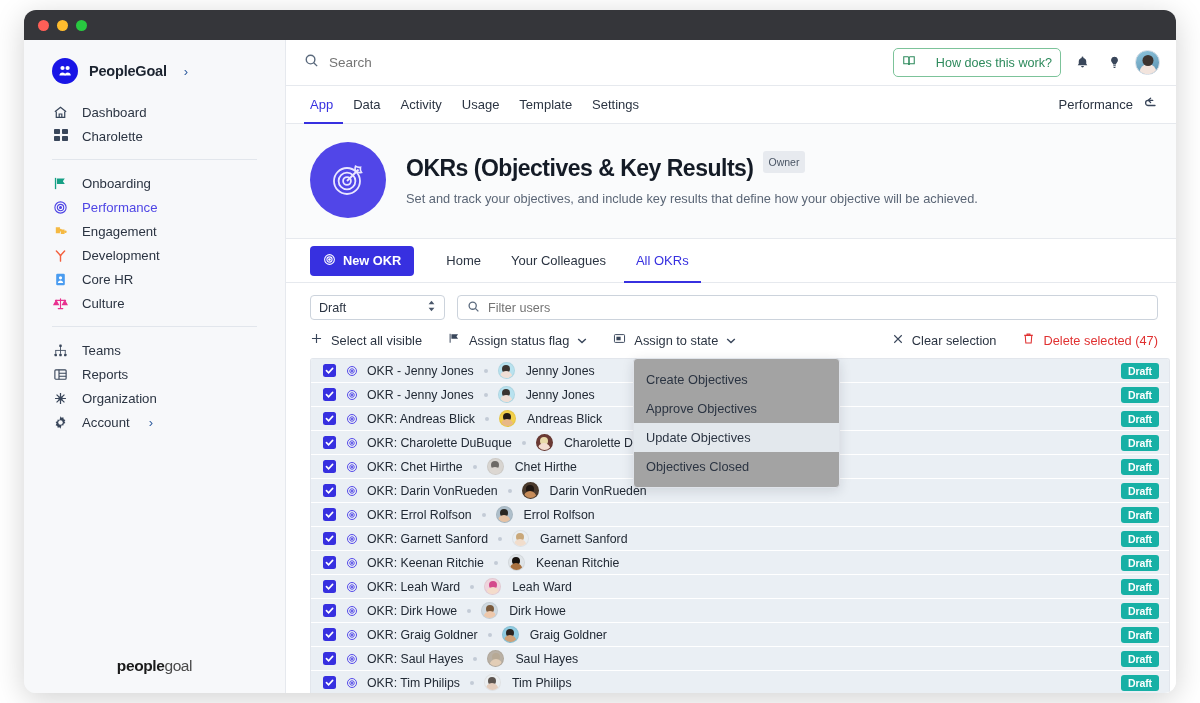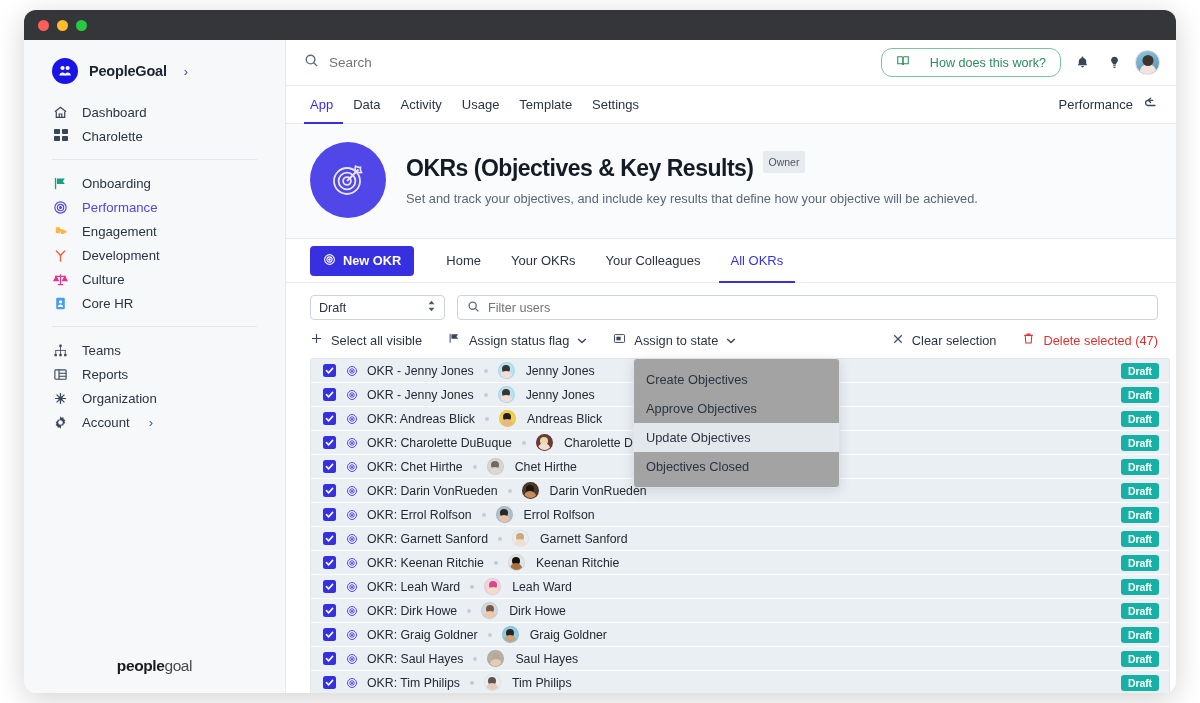--- a/index.html
+++ b/index.html
@@ -86,8 +86,8 @@
   }
   .howbtn {
     display: flex; align-items: center; gap: 20px;
-    border: 1px solid #7cc39a; border-radius: 11px;
-    padding: 5px 14px; color: #2d8a5c; font-size: 12.6px;
+    border: 1px solid #7cc39a; border-radius: 5px;
+    padding: 5px 8px; color: #2d8a5c; font-size: 12.6px;
     background: #fff; cursor: pointer;
   }
   .iconbtn { width: 22px; display:flex; align-items:center; justify-content:center; cursor: pointer; }

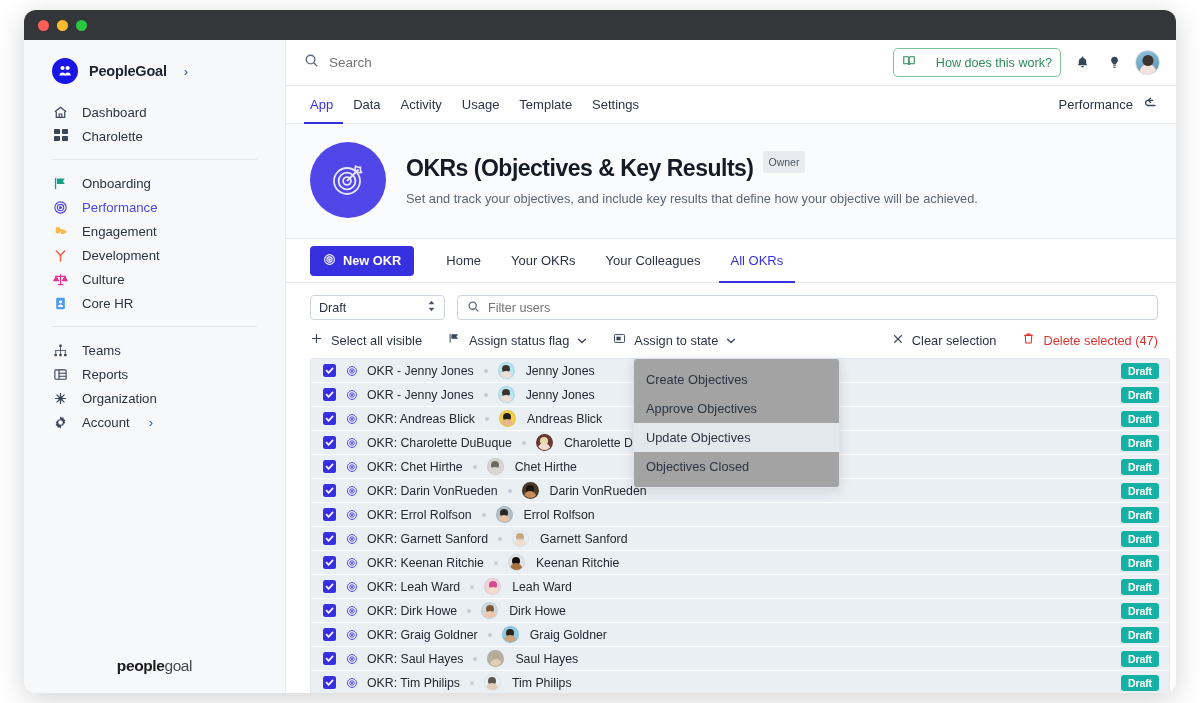--- a/index.html
+++ b/index.html
@@ -506,9 +506,6 @@
             <span>Home</span>
           </div>
         <div class="atab">
-            <span>Your OKRs</span>
-          </div>
-        <div class="atab">
             <span>Your Colleagues</span>
           </div>
         <div class="atab active">

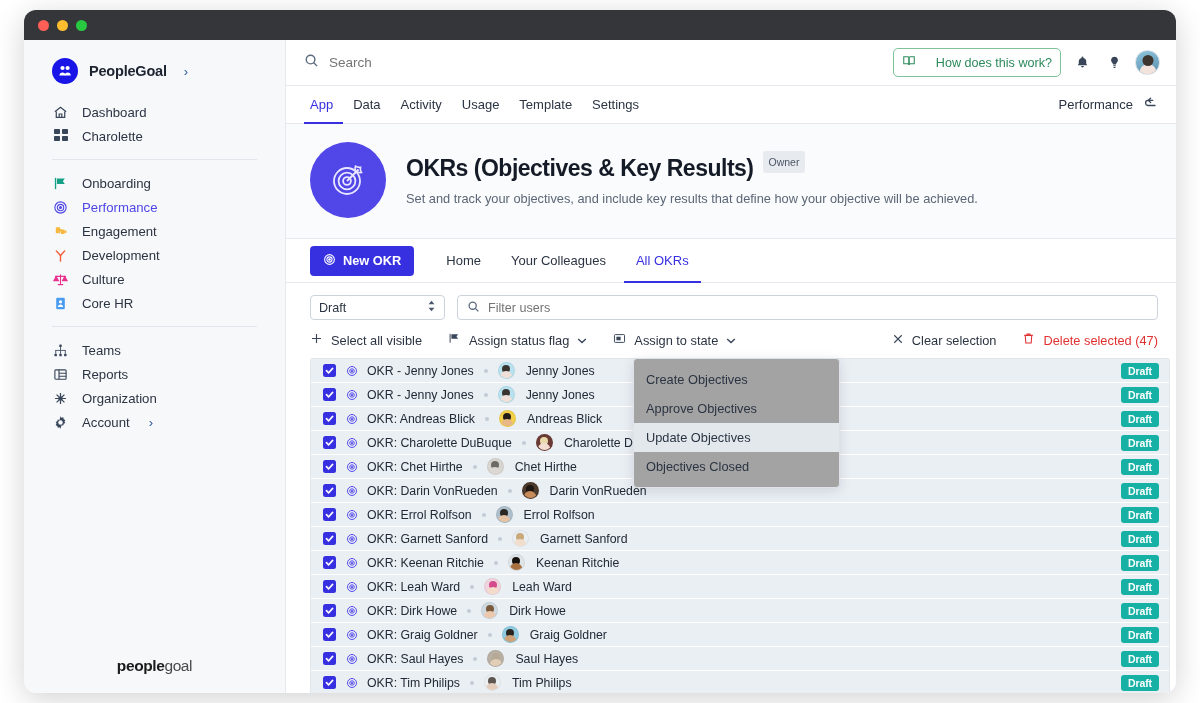--- a/index.html
+++ b/index.html
@@ -328,6 +328,16 @@
         </div>
         <div class="nav-item">
           <span class="ico">
+            <svg width="15" height="15" viewBox="0 0 16 16">
+              <rect x="3.4" y="1.8" width="9.2" height="12.4" rx="1.3" fill="#4a9cf0"></rect>
+              <circle cx="8" cy="6.2" r="1.7" fill="#fff"></circle>
+              <path d="M5.2 11.8c0-1.7 1.3-2.7 2.8-2.7s2.8 1 2.8 2.7z" fill="#fff"></path>
+            </svg>
+          </span>
+          <span>Core HR</span>
+        </div>
+        <div class="nav-item">
+          <span class="ico">
             <svg width="15" height="15" viewBox="0 0 16 16" fill="none" stroke="#e8318f" stroke-width="1.2" stroke-linecap="round">
               <path d="M8 3v10"></path>
                 <path d="M2.6 4.6h10.8"></path>
@@ -337,16 +347,6 @@
             </svg>
           </span>
           <span>Culture</span>
-        </div>
-        <div class="nav-item">
-          <span class="ico">
-            <svg width="15" height="15" viewBox="0 0 16 16">
-              <rect x="3.4" y="1.8" width="9.2" height="12.4" rx="1.3" fill="#4a9cf0"></rect>
-              <circle cx="8" cy="6.2" r="1.7" fill="#fff"></circle>
-              <path d="M5.2 11.8c0-1.7 1.3-2.7 2.8-2.7s2.8 1 2.8 2.7z" fill="#fff"></path>
-            </svg>
-          </span>
-          <span>Core HR</span>
         </div>
       </div>
 

